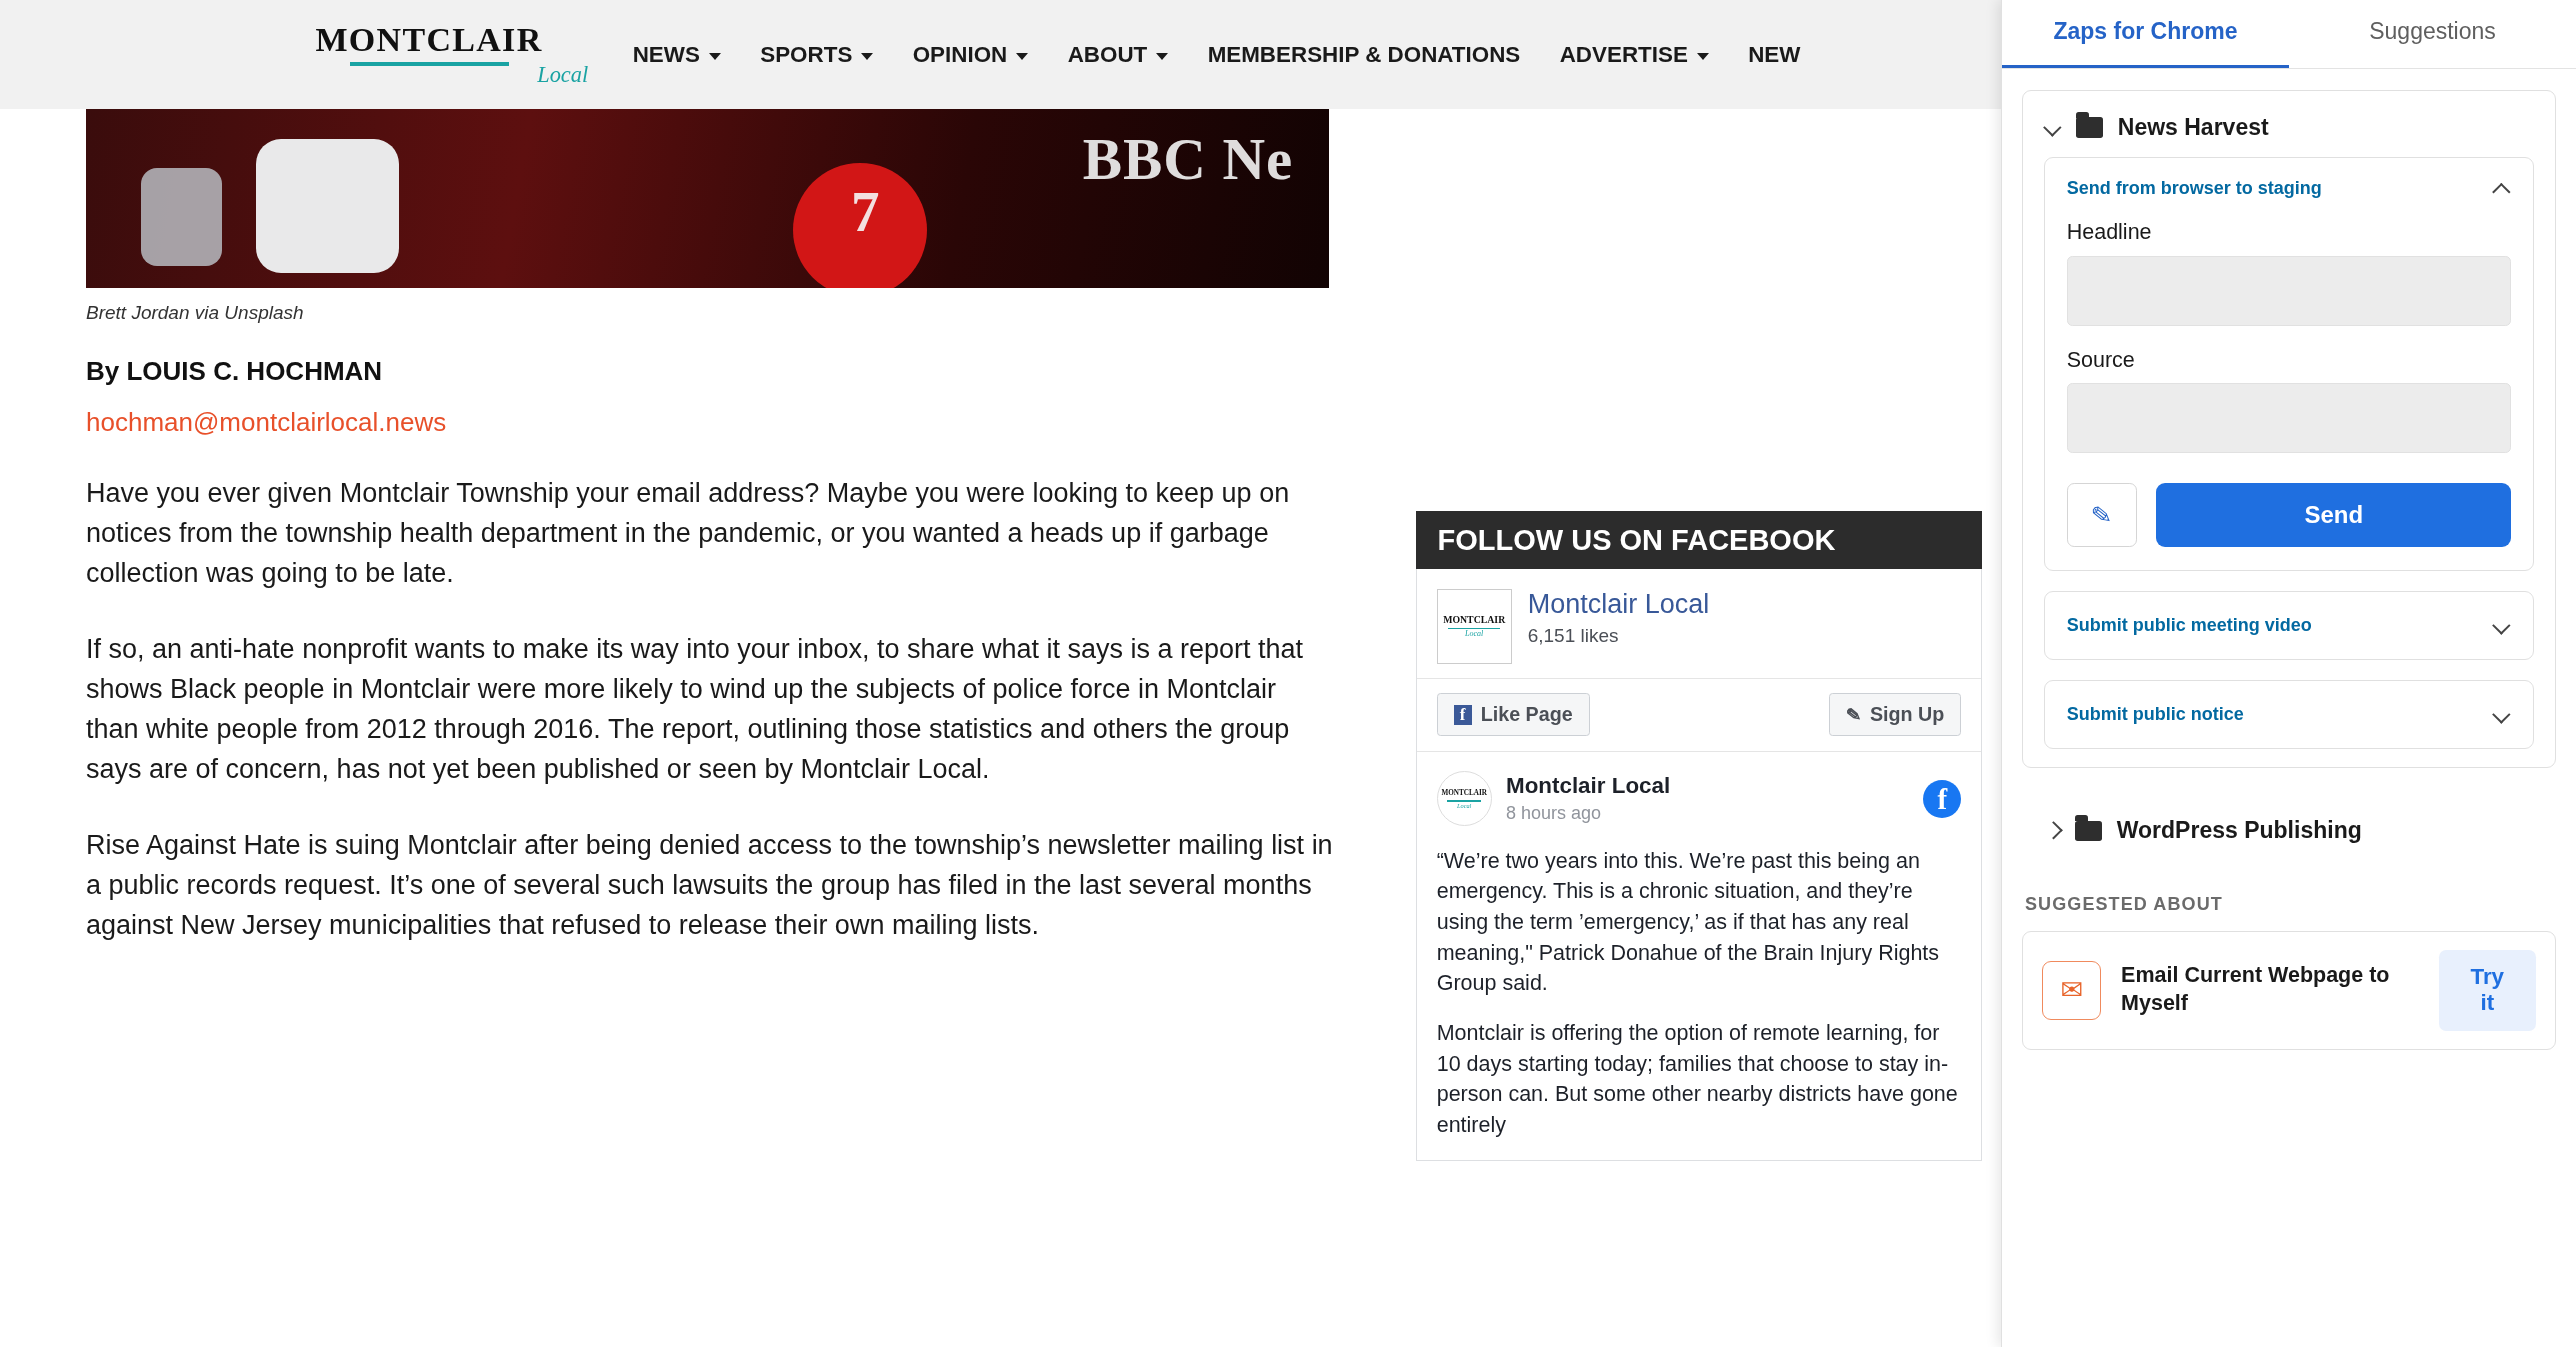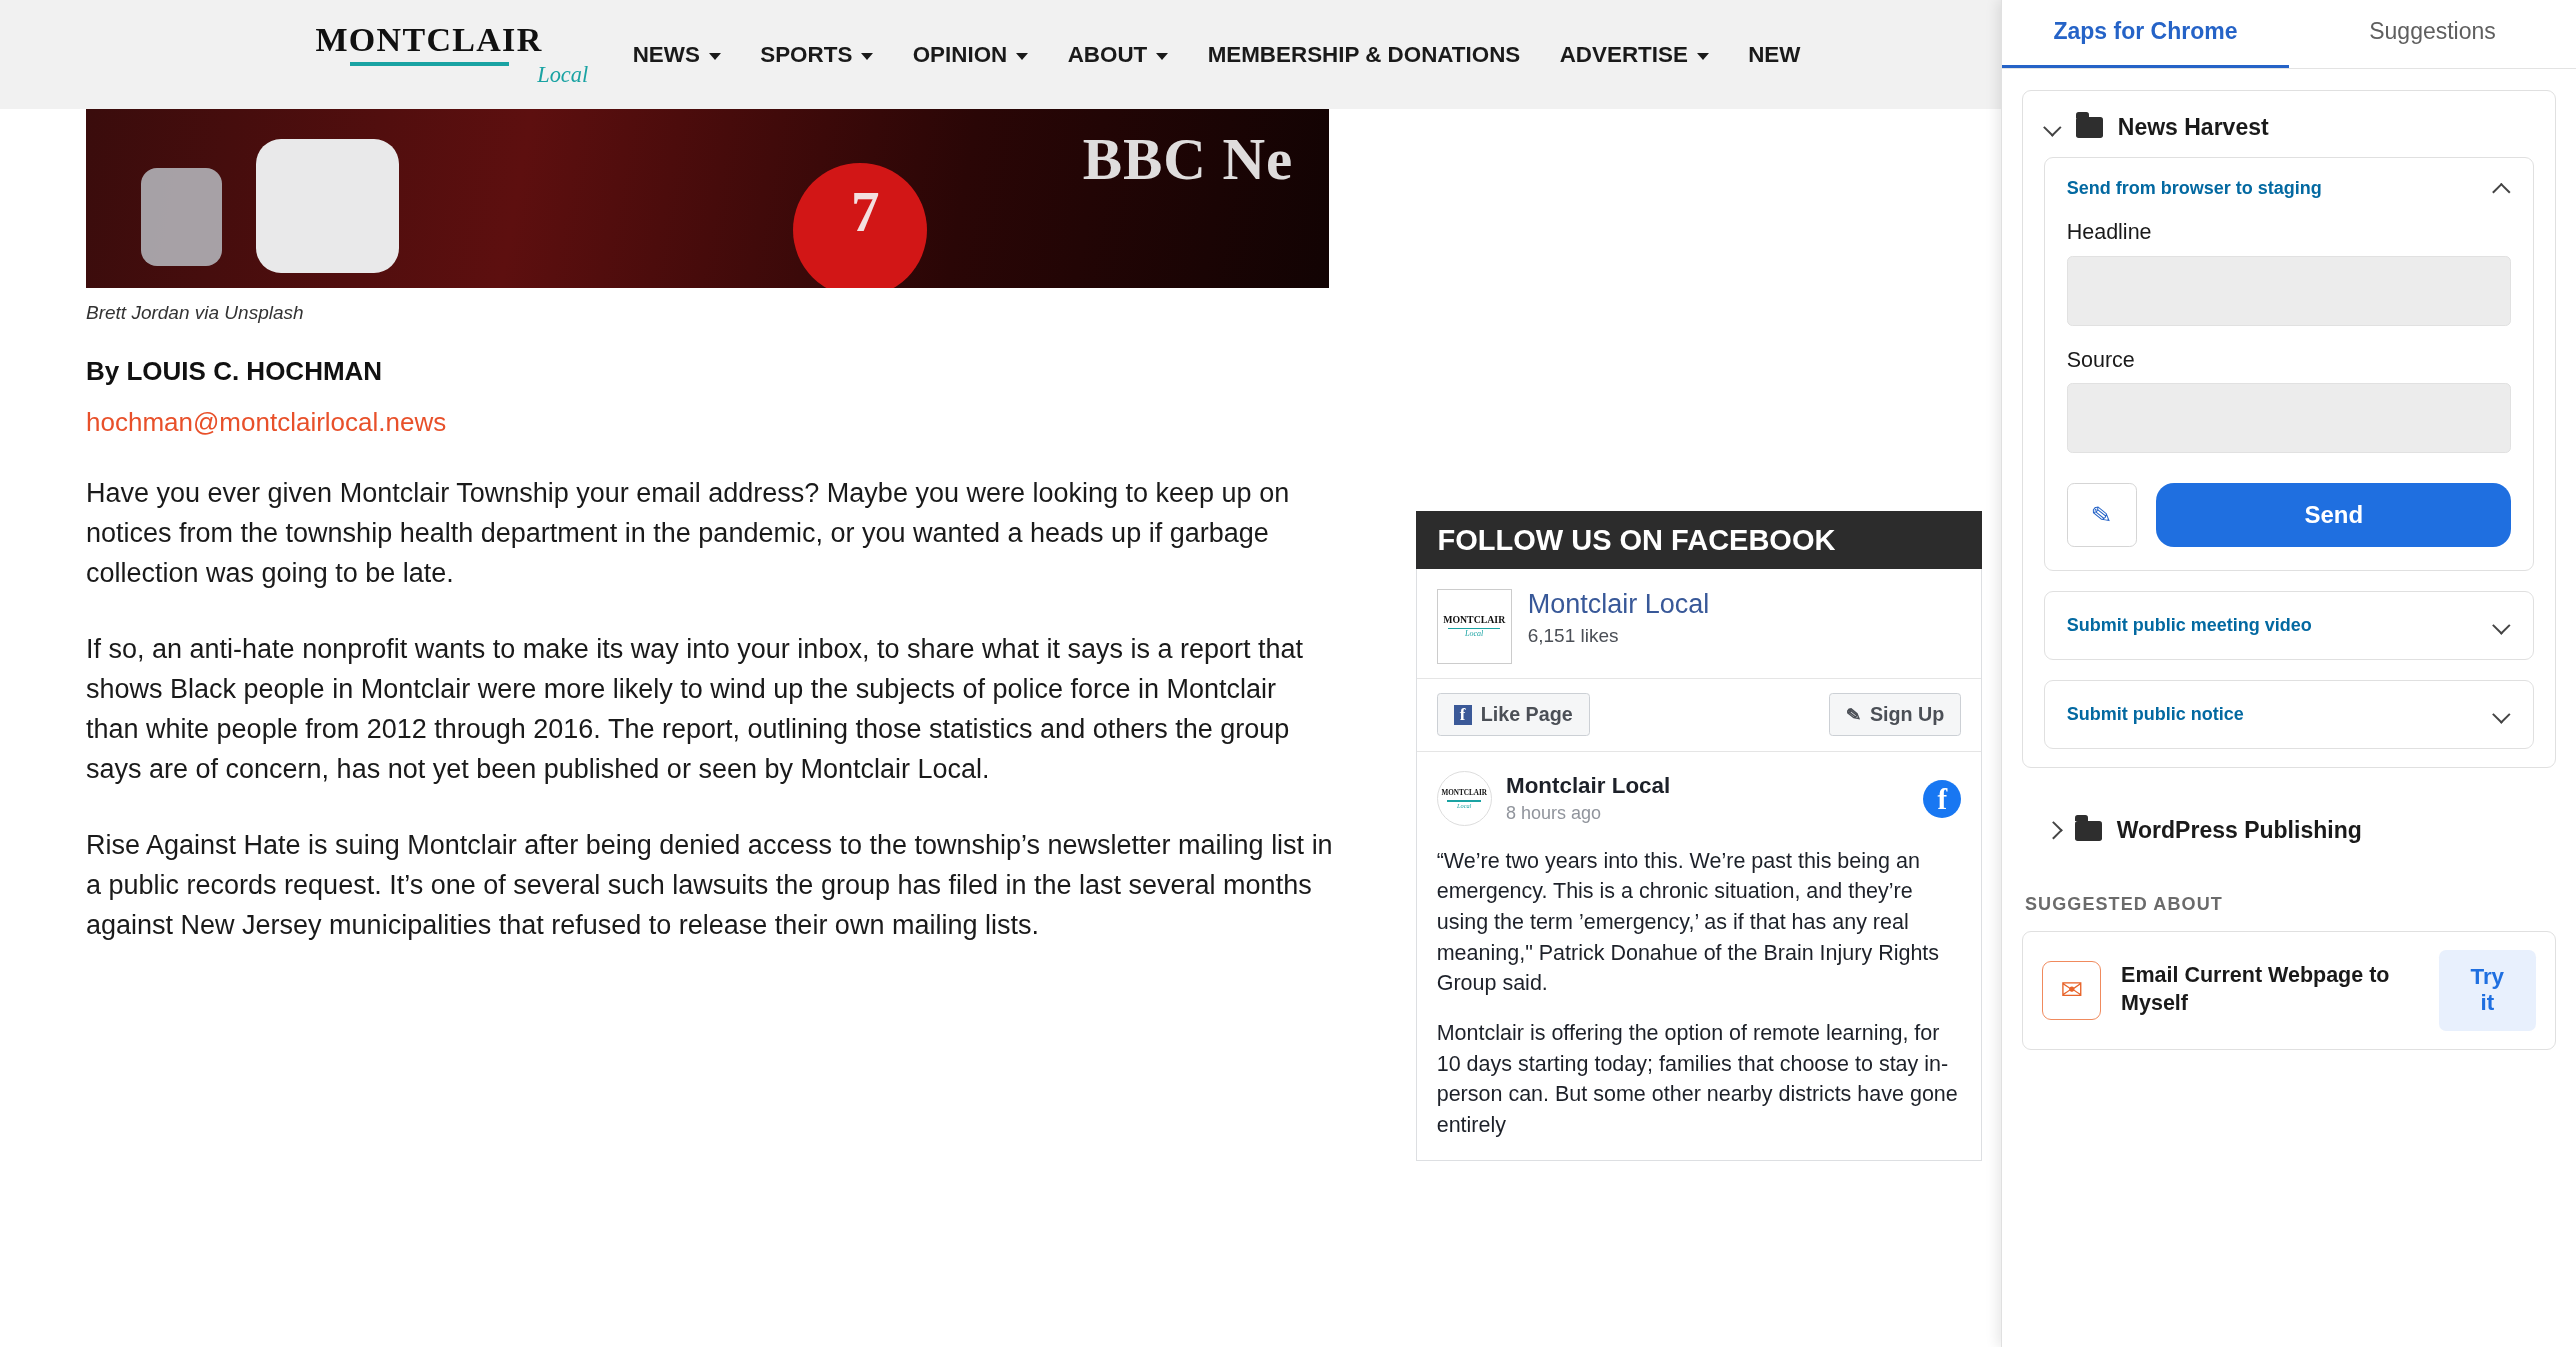--- a/index.html
+++ b/index.html
@@ -226,7 +226,7 @@
   }
   .pencil { font-size: 25px; color: #2563c7; transform: rotate(-6deg); }
   .send-btn {
-    flex: 1; height: 64px; background: #1f6fe0; color: #fff; border: none; border-radius: 18px;
+    flex: 1; height: 64px; background: #1f6fe0; color: #fff; border: none; border-radius: 9px;
     font-weight: bold; font-size: 24px; cursor: pointer; font-family: "Liberation Sans", sans-serif;
   }
   .zap-item.collapsed { margin-top: 19.7px; padding: 23px 21.5px; }

